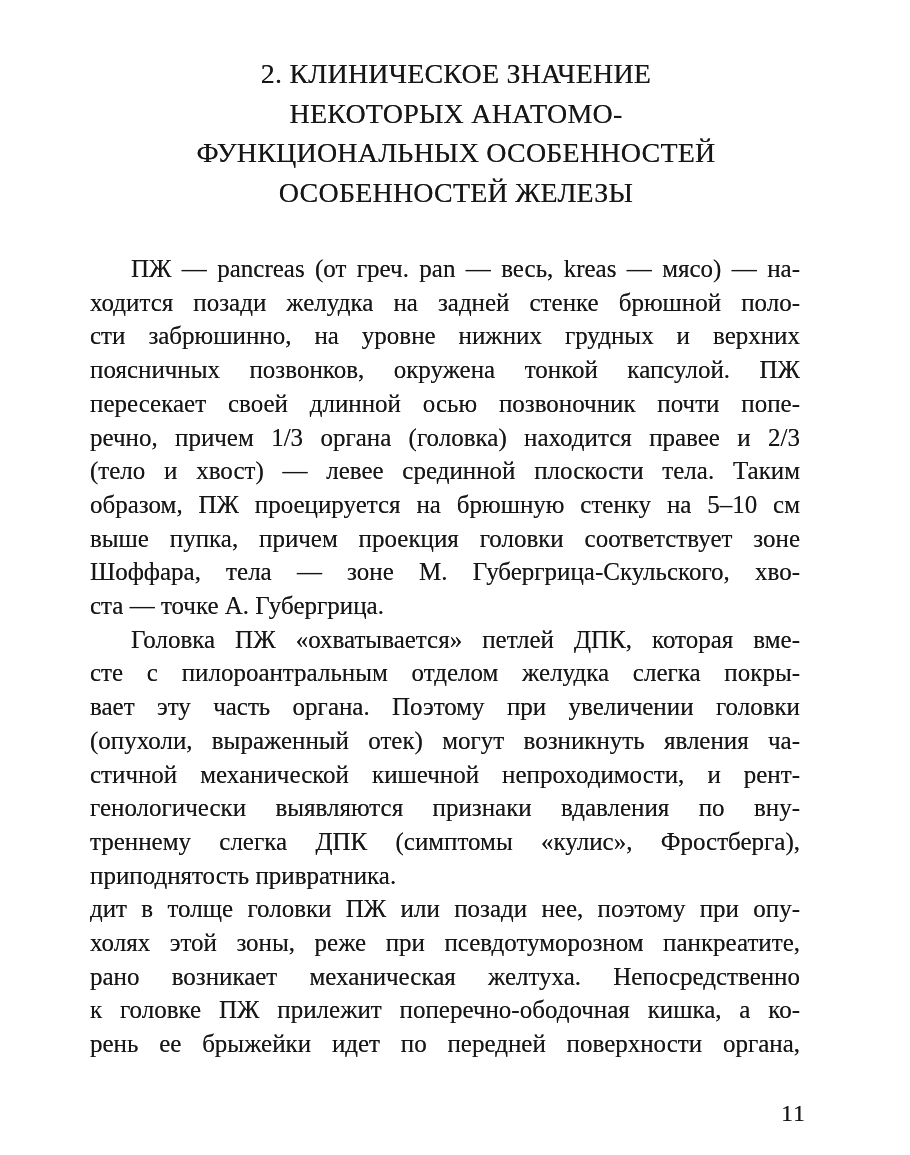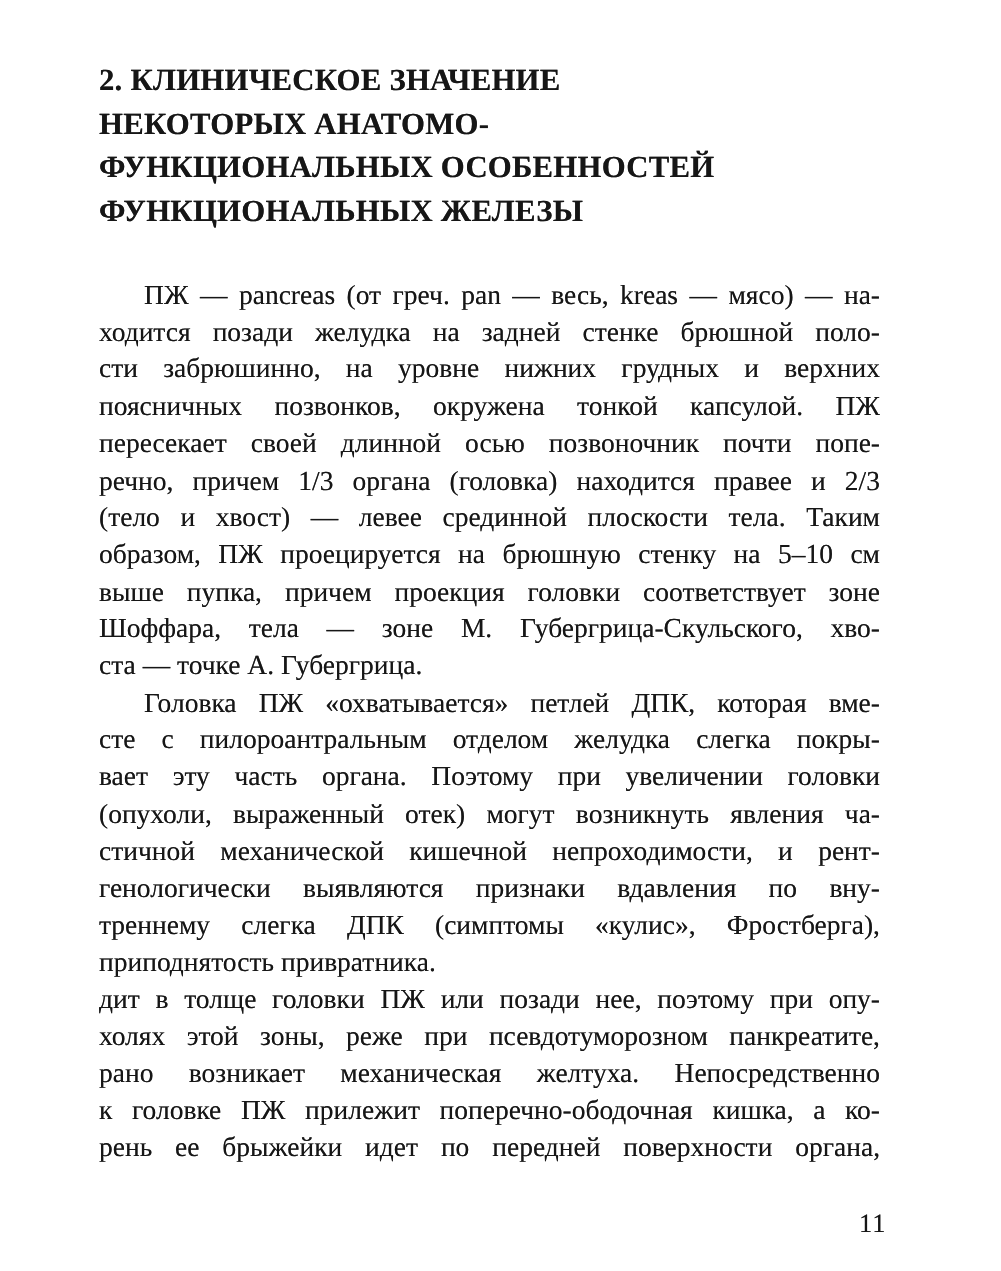--- a/index.html
+++ b/index.html
@@ -19,9 +19,10 @@
   .heading {
     position: absolute;
     top: 54px;
-    left: 90px;
+    left: 100px;
     width: 712px;
-    font-weight: bold;
+    text-align: center;
+    font-weight: normal;
     font-size: 28px;
     line-height: 39.5px;
     letter-spacing: 0.2px;

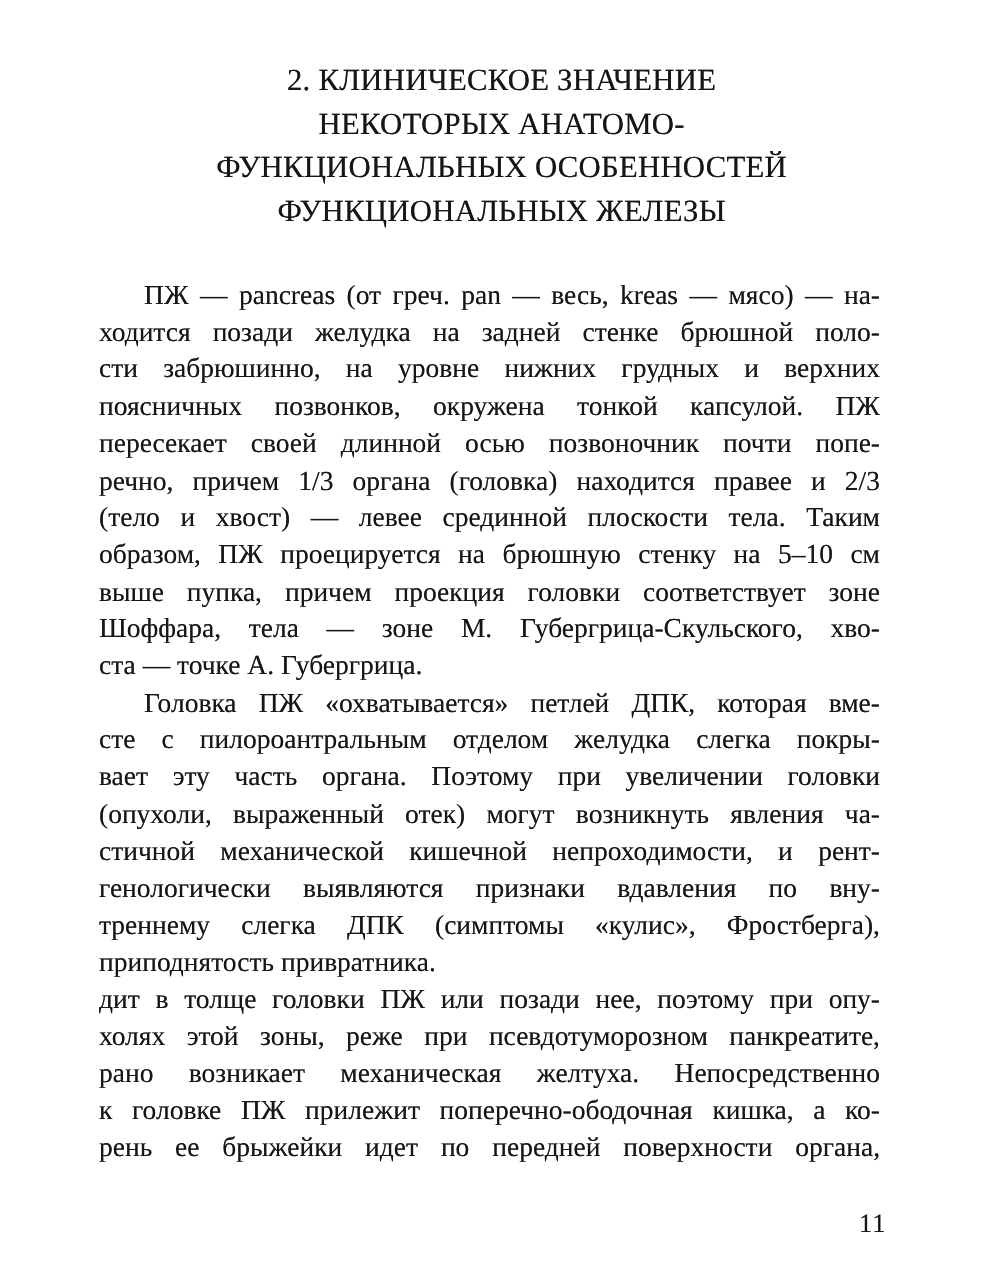--- a/index.html
+++ b/index.html
@@ -69,7 +69,7 @@
     <div class="h-line">2. КЛИНИЧЕСКОЕ ЗНАЧЕНИЕ</div>
     <div class="h-line">НЕКОТОРЫХ АНАТОМО-</div>
     <div class="h-line">ФУНКЦИОНАЛЬНЫХ ОСОБЕННОСТЕЙ</div>
-    <div class="h-line">ФУНКЦИОНАЛЬНЫХ ЖЕЛЕЗЫ</div>
+    <div class="h-line">ОСОБЕННОСТЕЙ ЖЕЛЕЗЫ</div>
   </div>
 
   <div class="body-text">

